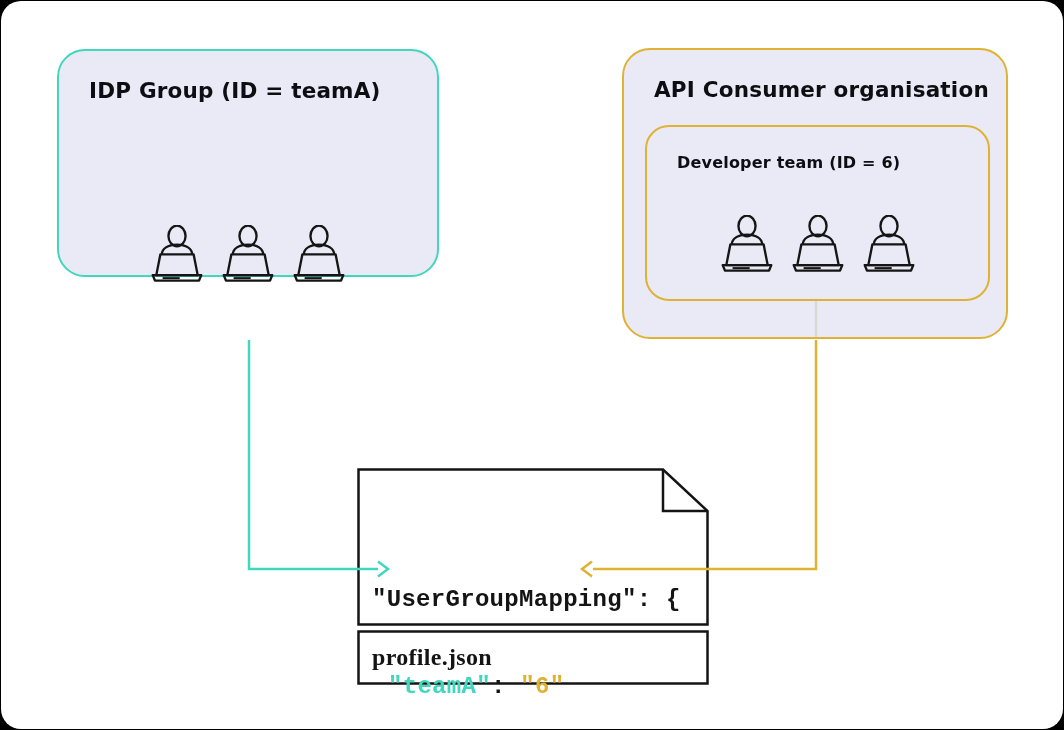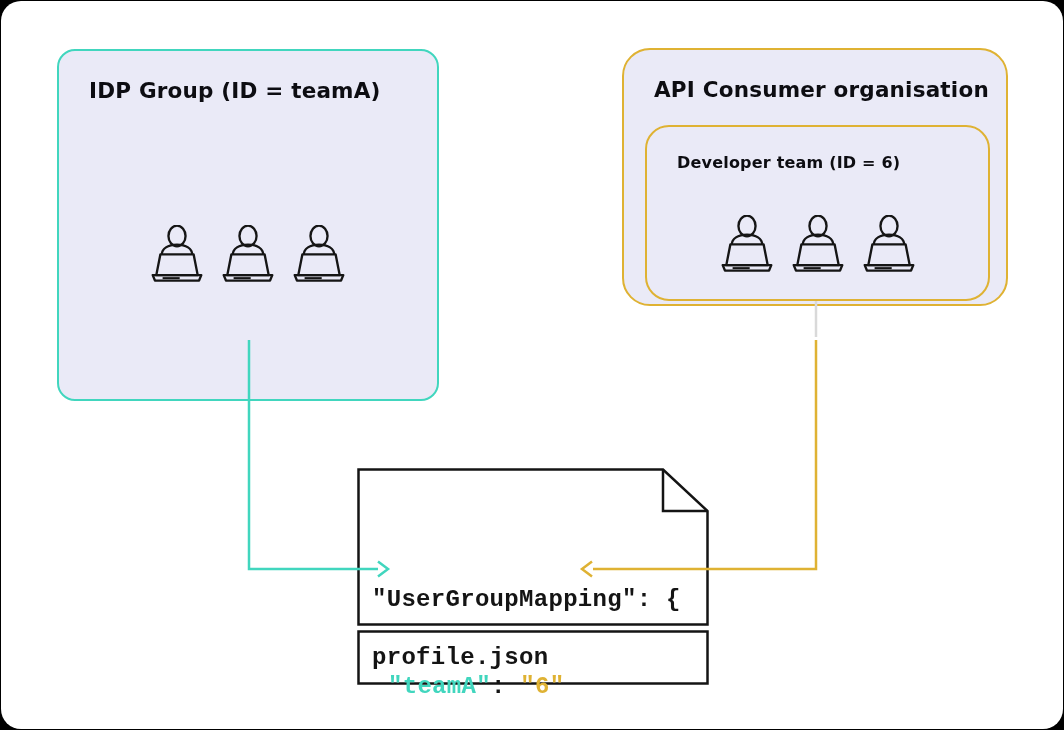--- a/index.html
+++ b/index.html
@@ -13,7 +13,7 @@
   .panel{position:absolute;background:var(--panel);border:2.5px solid;border-radius:28px;}
   .panel-title{position:absolute;left:30px;top:27px;font-size:21.5px;font-weight:600;
     color:#0d0d12;letter-spacing:.2px;white-space:nowrap;}
-  .idp-box{left:56px;top:48px;width:382px;height:352px;border-color:var(--teal);border-radius:18px;}
+  .idp-box{left:56px;top:48px;width:382px;height:228px;border-color:var(--teal);}
   .org-box{left:621px;top:47px;width:386px;height:258px;border-color:var(--gold);}
   .team-box{position:absolute;left:21px;top:75px;width:345px;height:176px;background:var(--panel);
     border:2.5px solid var(--gold);border-radius:24px;}

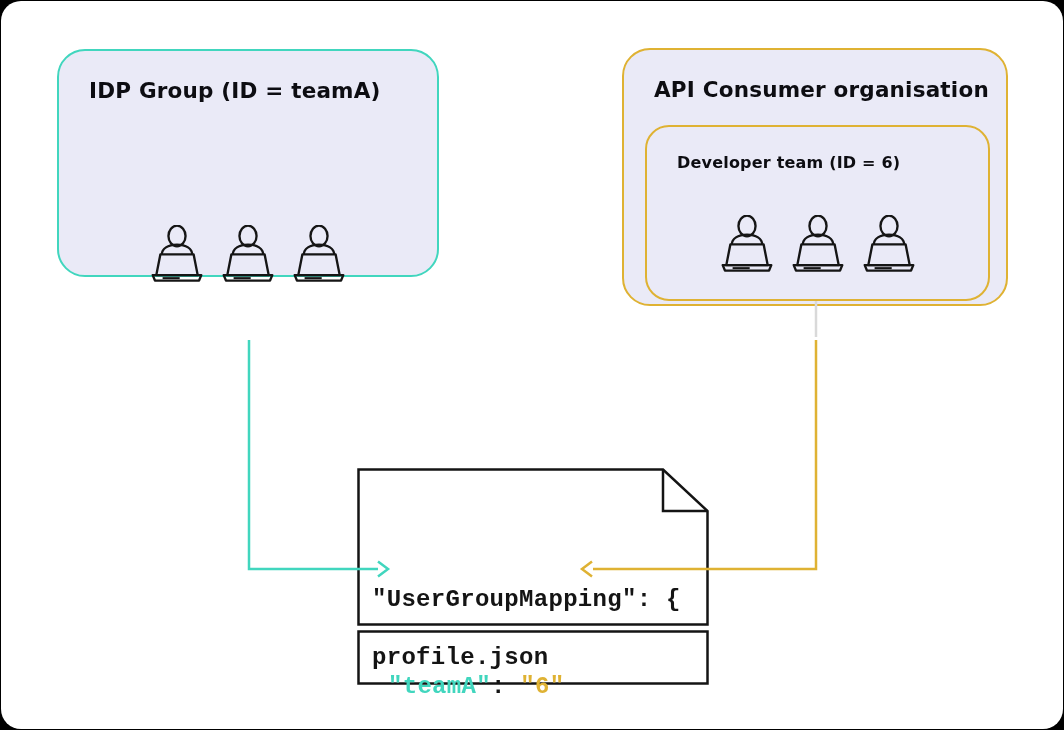--- a/index.html
+++ b/index.html
@@ -14,7 +14,7 @@
   .panel-title{position:absolute;left:30px;top:27px;font-size:21.5px;font-weight:600;
     color:#0d0d12;letter-spacing:.2px;white-space:nowrap;}
   .idp-box{left:56px;top:48px;width:382px;height:228px;border-color:var(--teal);}
-  .org-box{left:621px;top:47px;width:386px;height:258px;border-color:var(--gold);}
+  .org-box{left:621px;top:47px;width:386px;height:291px;border-color:var(--gold);}
   .team-box{position:absolute;left:21px;top:75px;width:345px;height:176px;background:var(--panel);
     border:2.5px solid var(--gold);border-radius:24px;}
   .team-box .panel-title{top:26px;font-size:16px;}

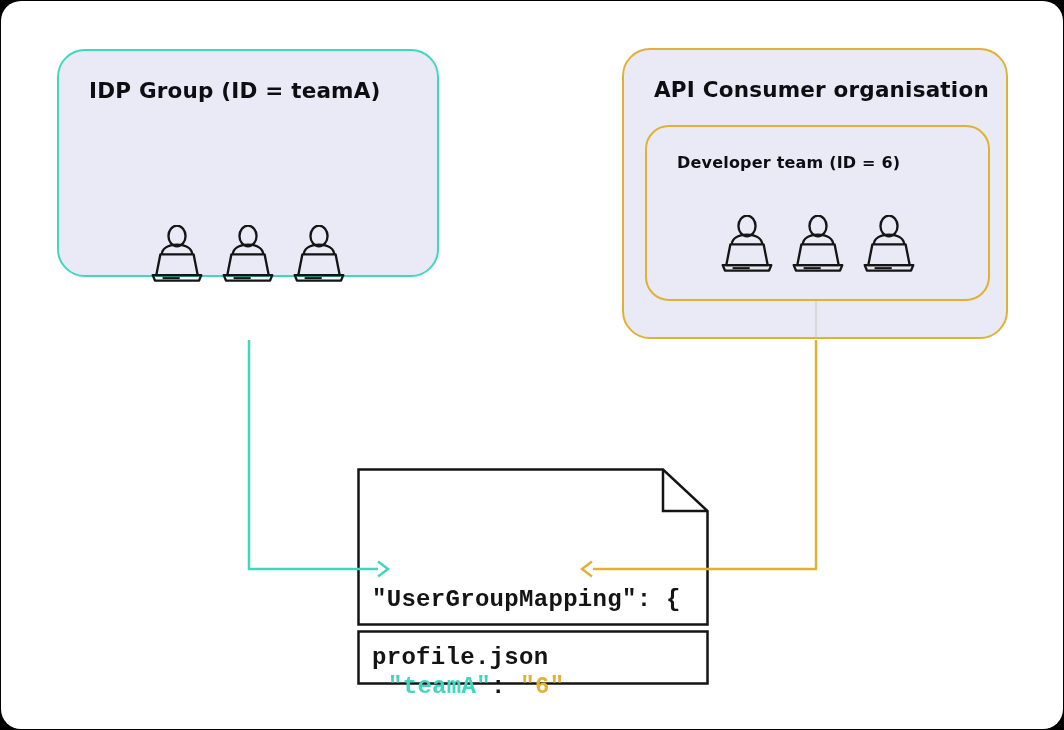--- a/index.html
+++ b/index.html
@@ -30,7 +30,7 @@
   .code .key{color:var(--teal);}
   .code .val{color:var(--gold);}
   .filename{position:absolute;left:371px;top:643px;z-index:3;
-    font-family:Liberation Mono, monospace;font-weight:700;
+    font-family:Liberation Serif, serif;font-weight:700;
     font-size:24px;letter-spacing:.3px;color:var(--ink);white-space:pre;}
 </style>
 </head>

